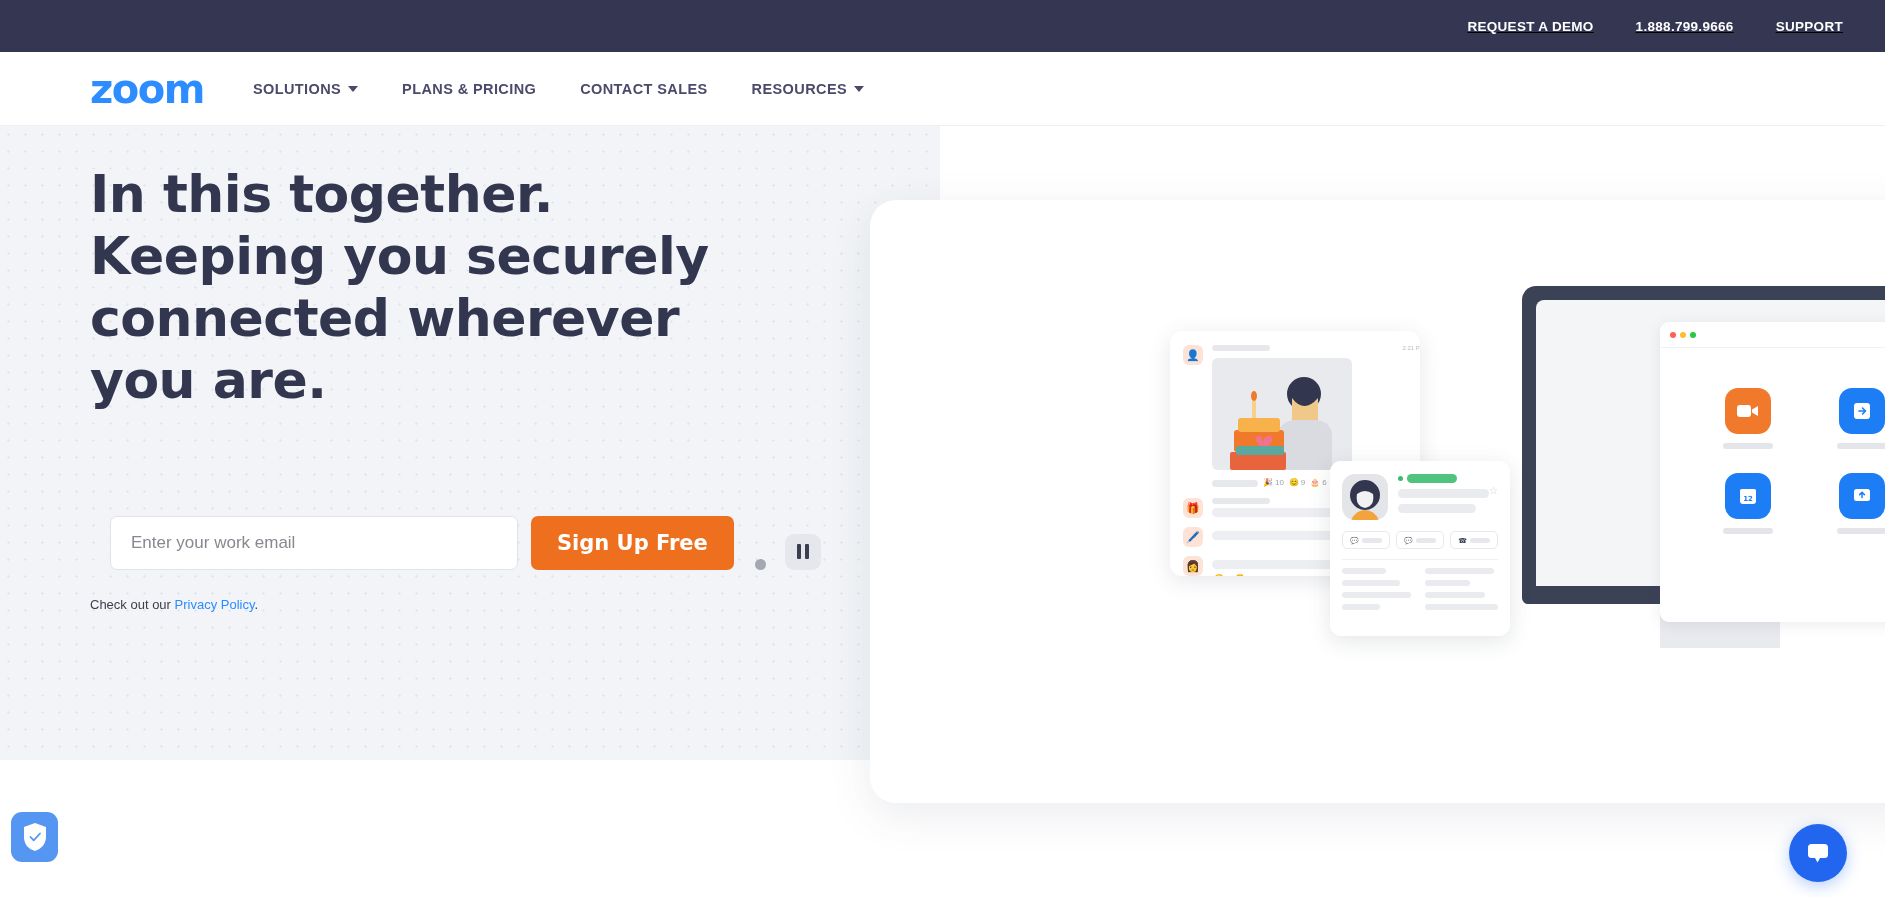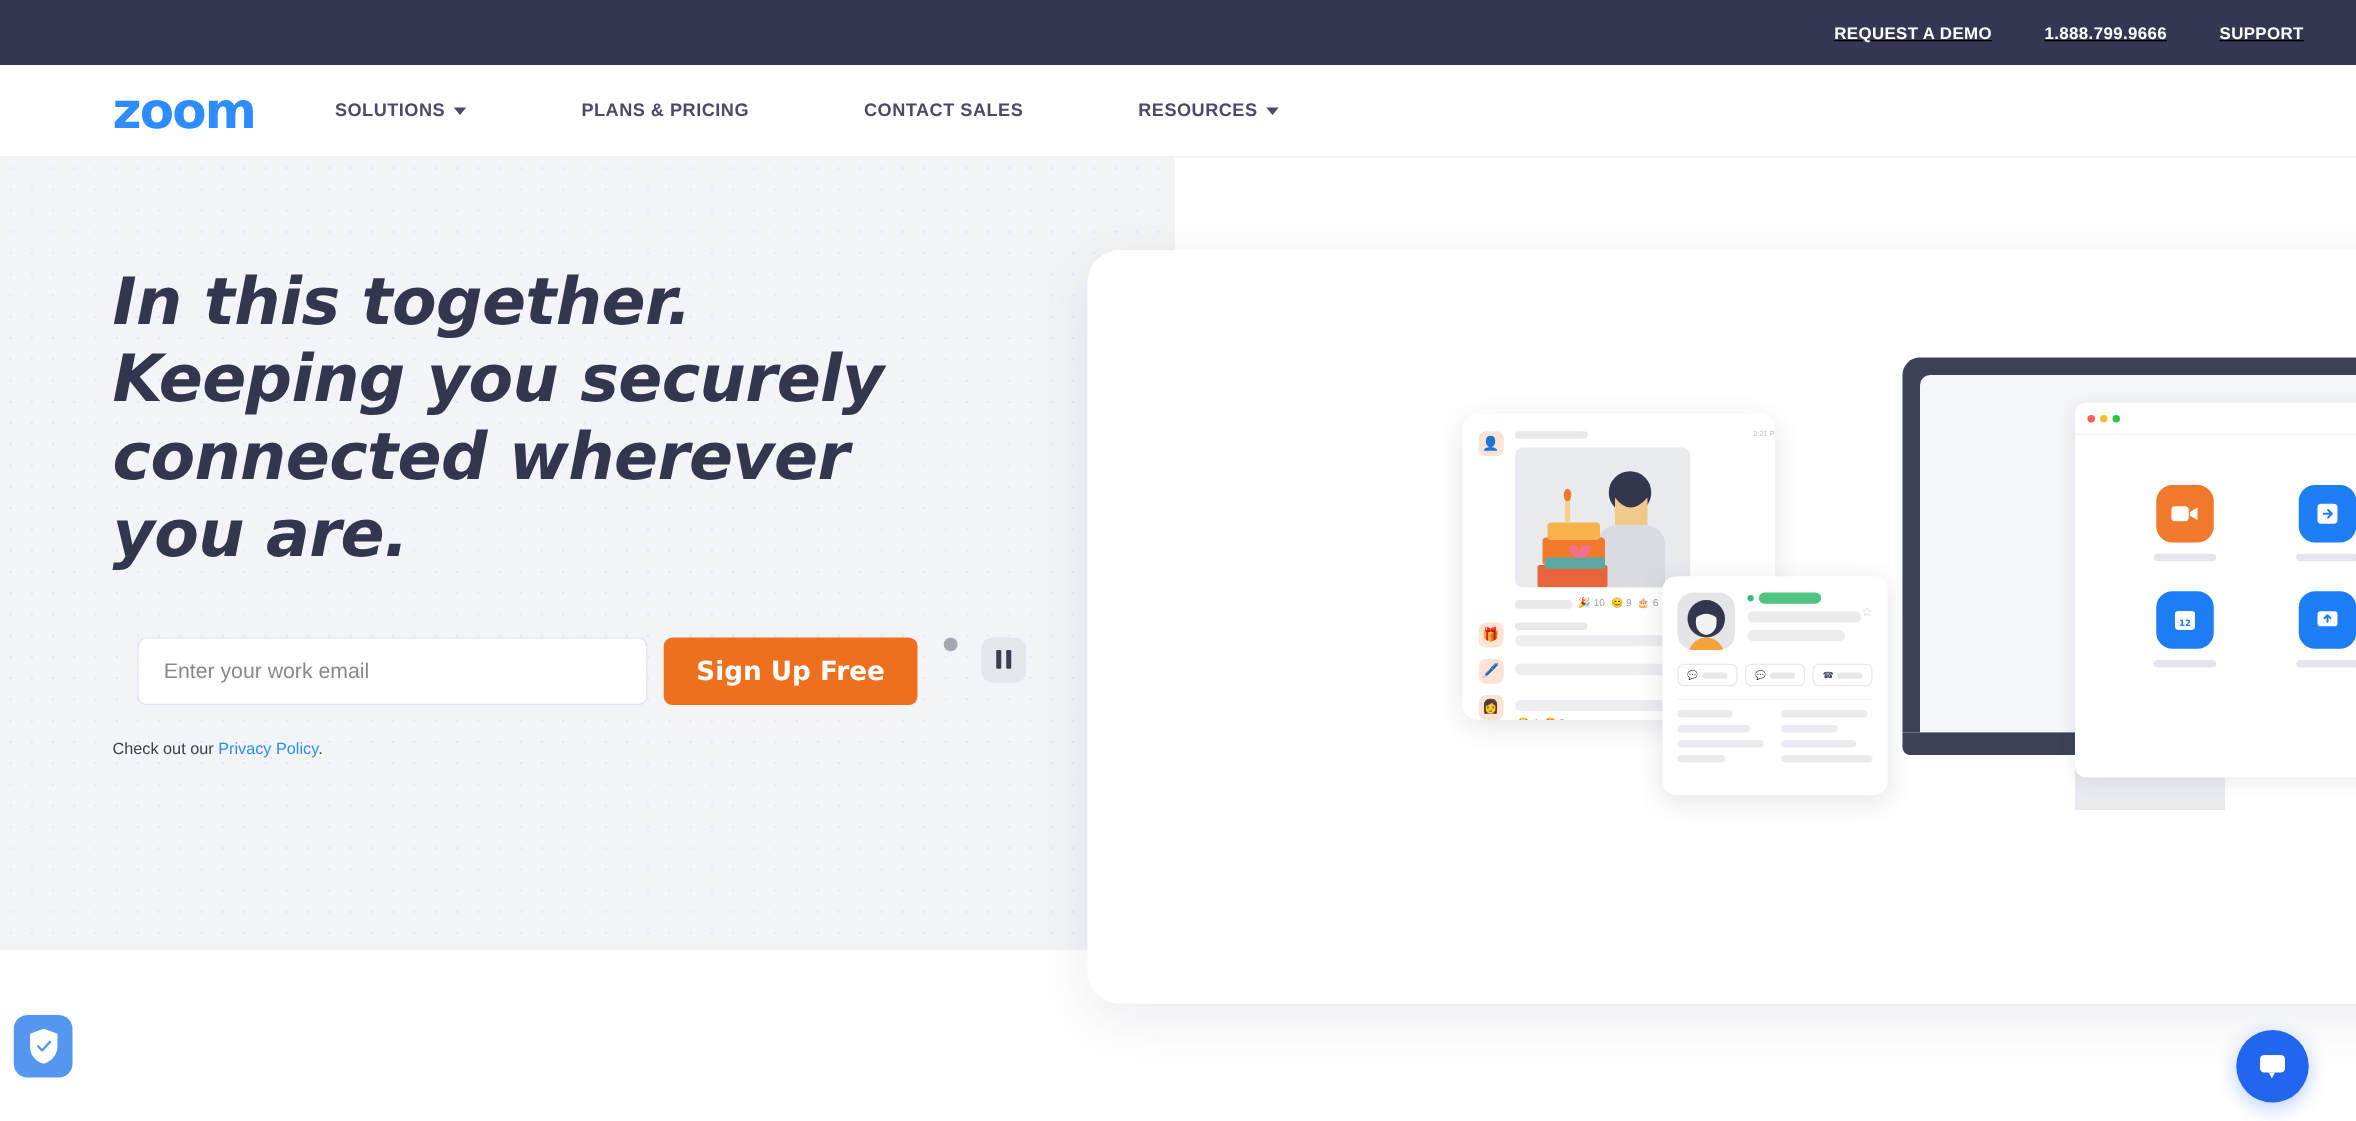--- a/index.html
+++ b/index.html
@@ -36,7 +36,7 @@
     color: #2D8CFF; letter-spacing: -1.5px; line-height: 1;
     font-family: "DejaVu Sans", sans-serif;
   }
-  .navleft { display: flex; align-items: center; margin-left: 64px; gap: 48px; }
+  .navleft { display: flex; align-items: center; margin-left: 49px; }
   .navleft .nav-item {
     font-size: 14.5px; font-weight: 700; color: #4a4a6a;
     letter-spacing: .4px; text-decoration: none; margin-right: 44px;

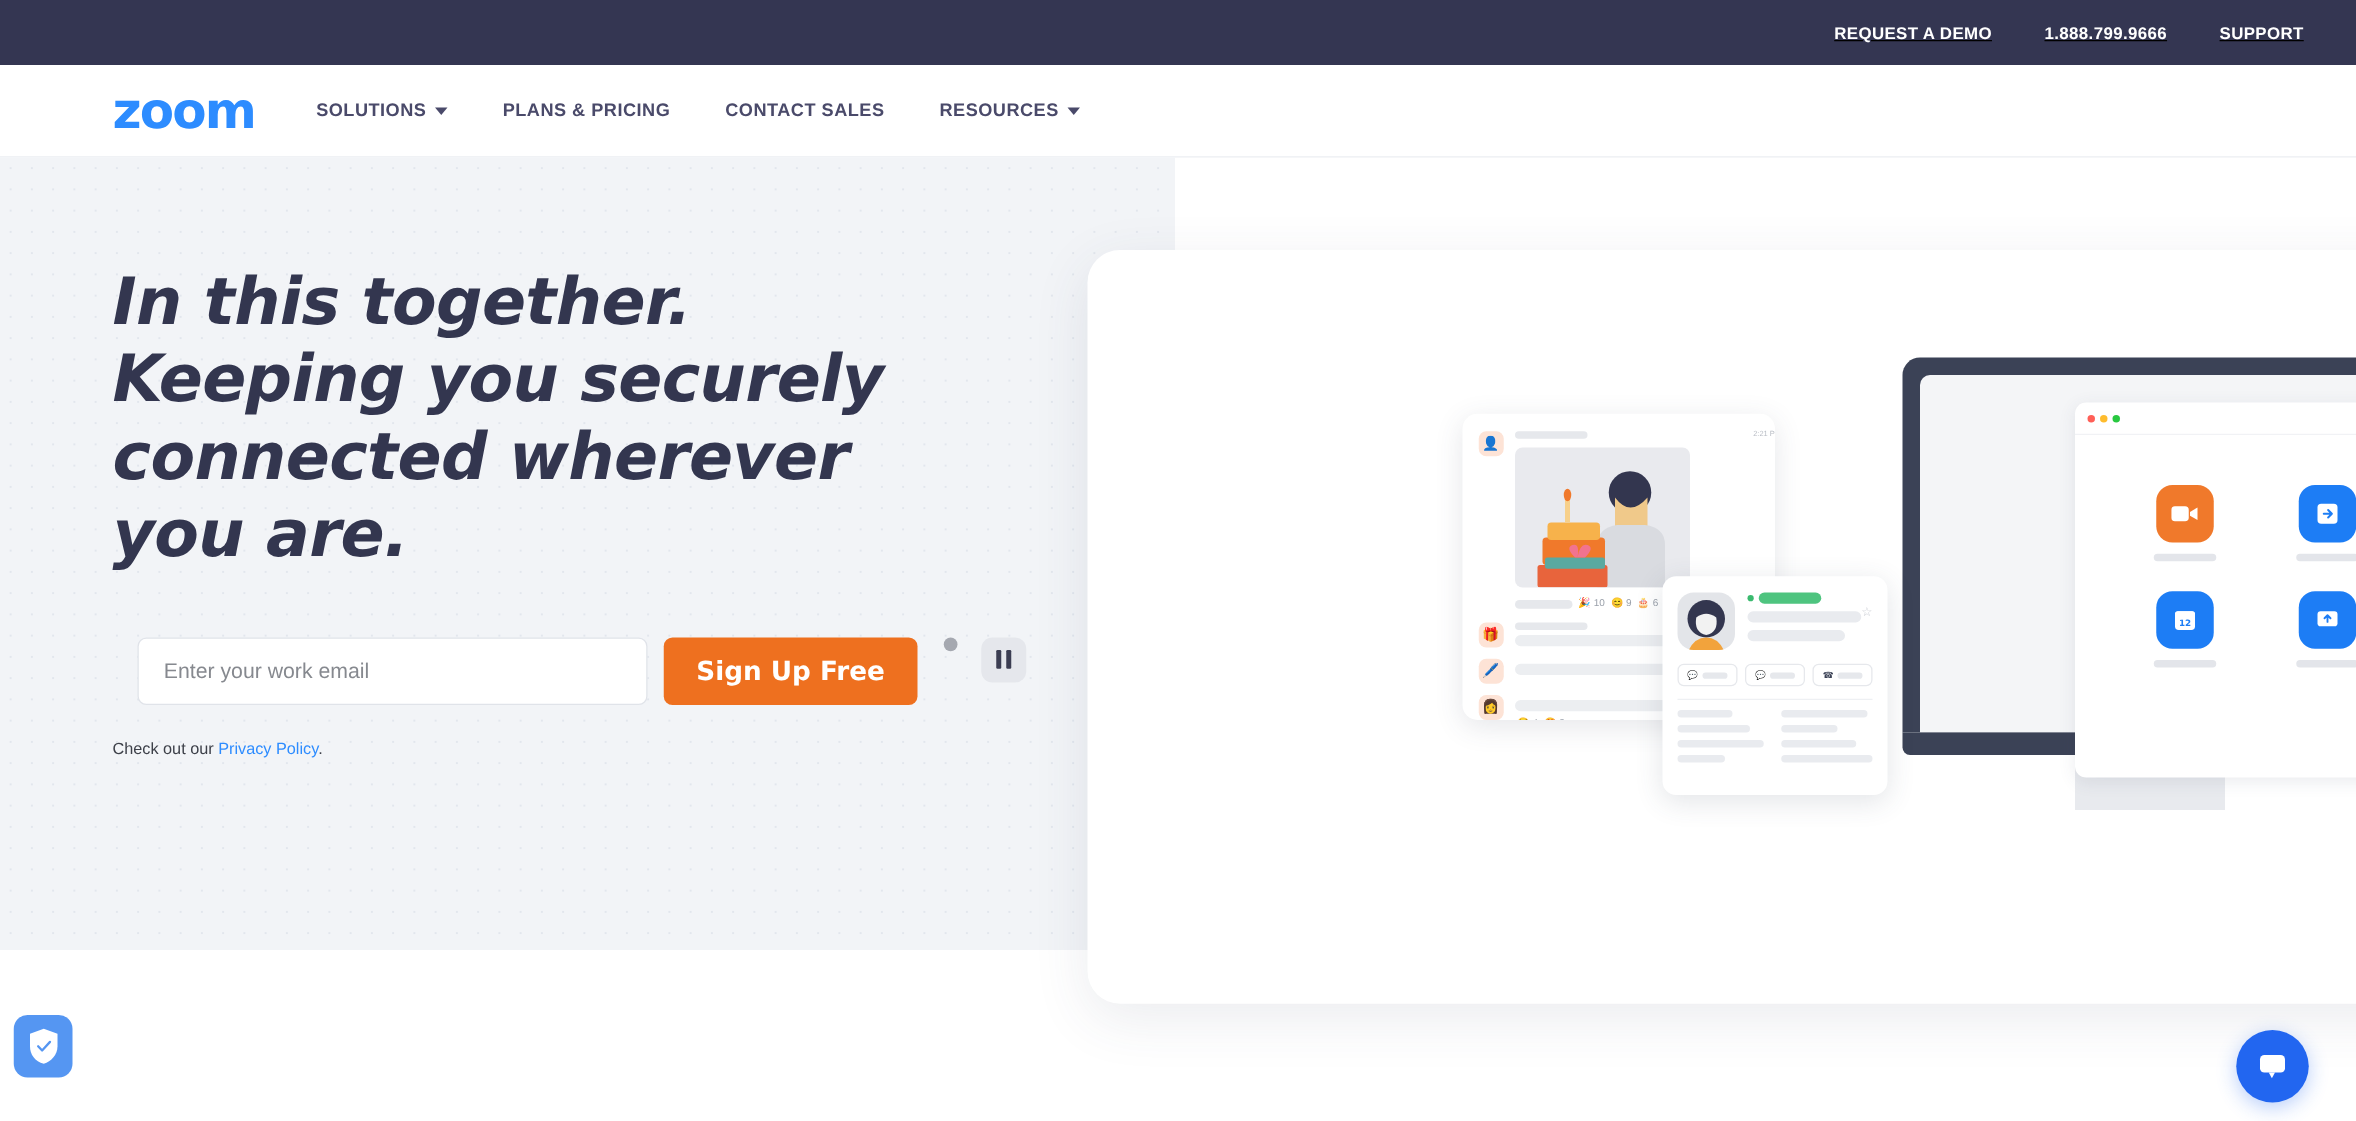--- a/index.html
+++ b/index.html
@@ -70,11 +70,10 @@
   }
   .hero-inner { position: absolute; left: 90px; top: 0; width: 800px; }
   .headline {
-    margin-top: 86px;
+    margin-top: 38px;
     font-size: 52px; line-height: 1.19; font-weight: 700;
     color: #33364f; letter-spacing: -.5px; max-width: 680px;
     font-family: "DejaVu Sans", sans-serif;
-    font-style: italic;
   }
   .form-row { display: flex; align-items: flex-start; margin-top: 50px; padding-left: 20px; }
   .email-input {

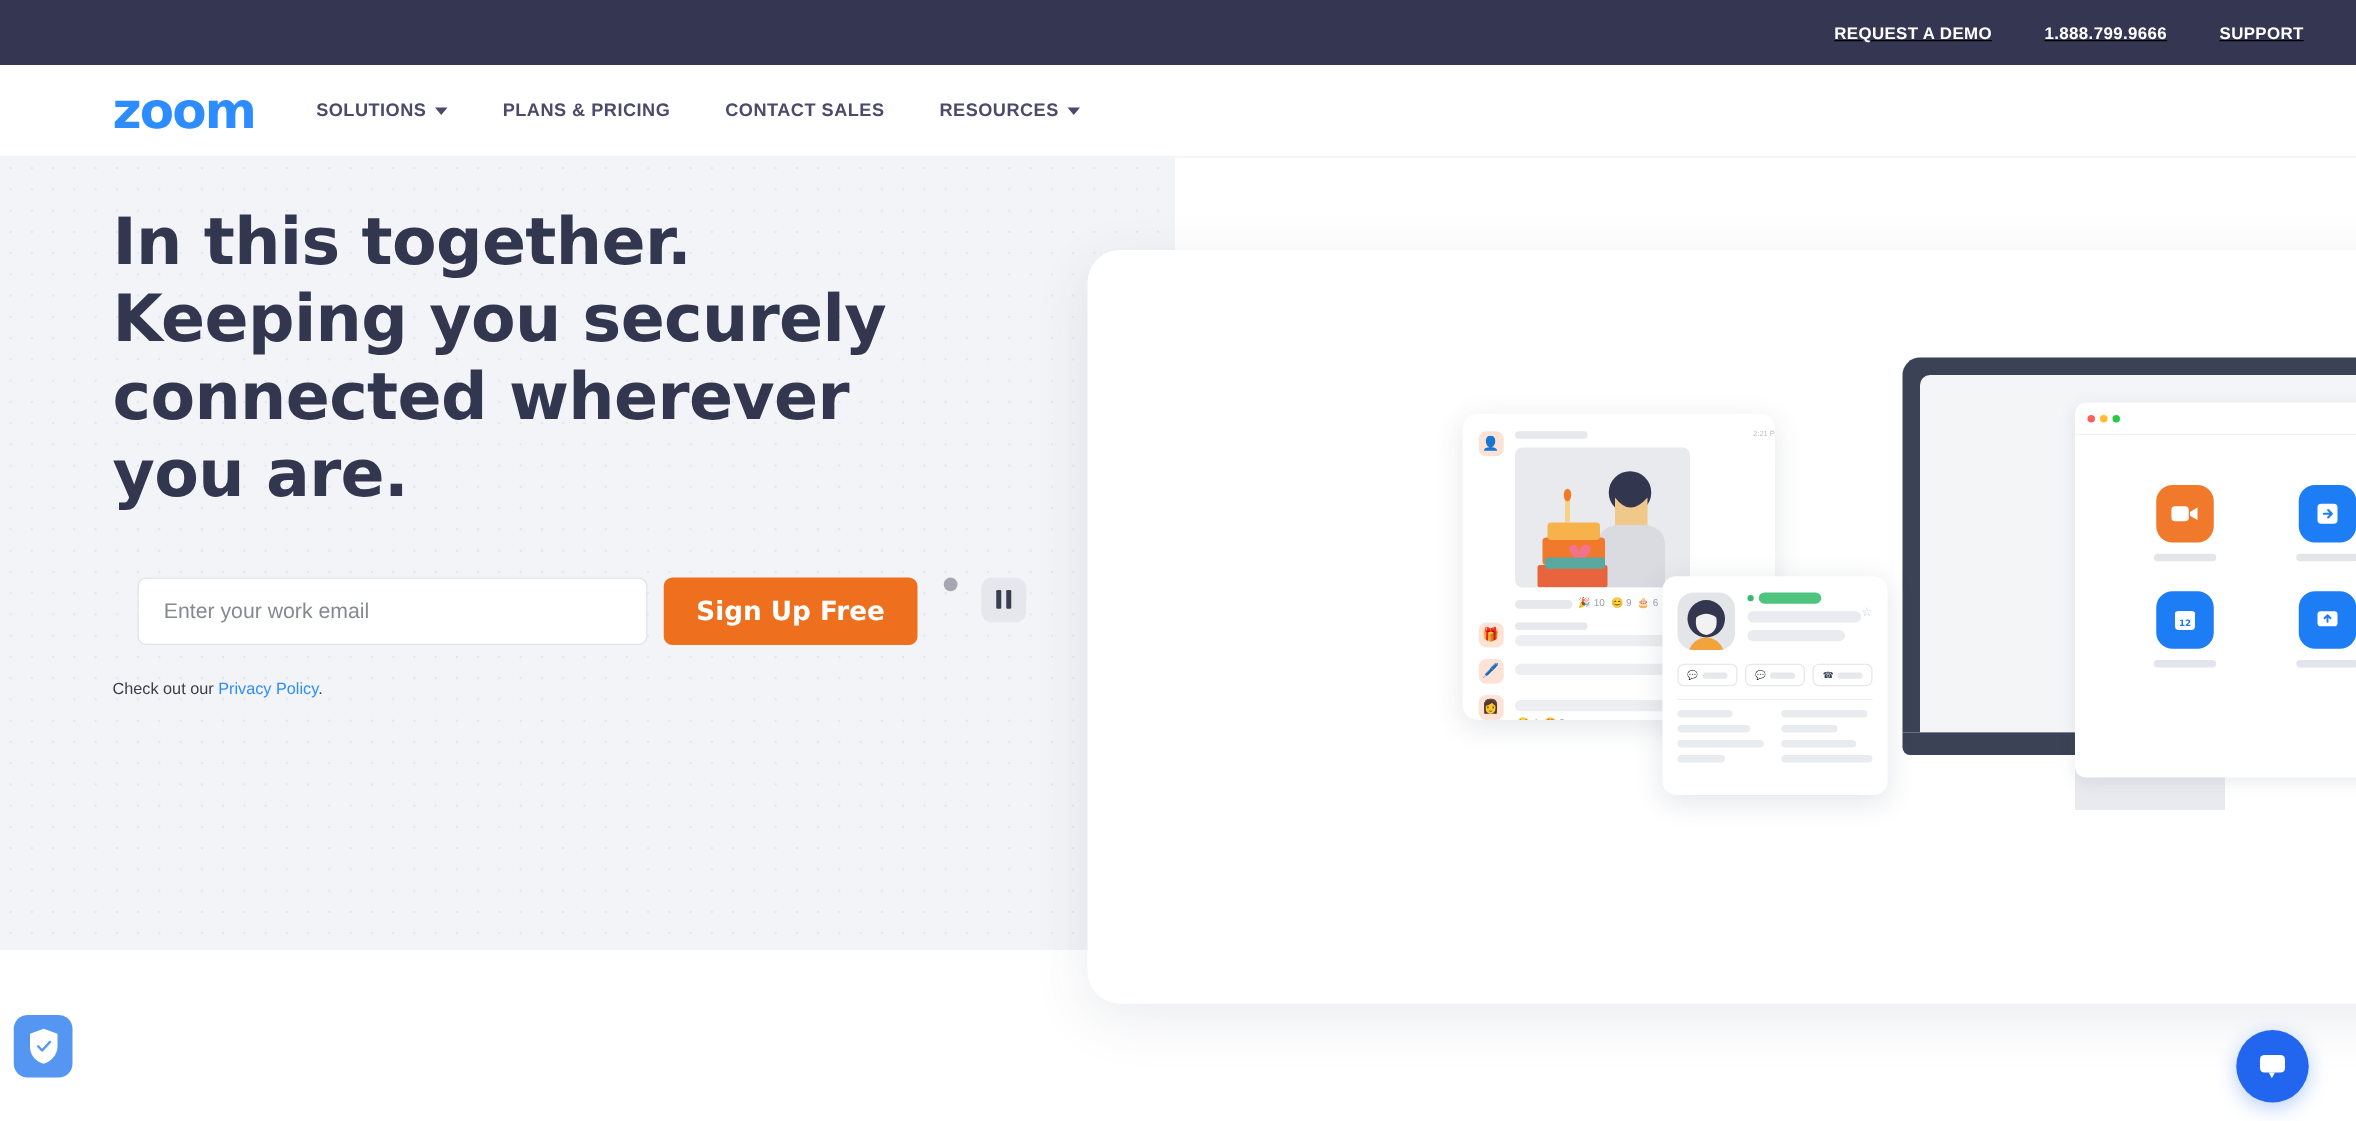--- a/index.html
+++ b/index.html
@@ -75,7 +75,7 @@
     color: #33364f; letter-spacing: -.5px; max-width: 680px;
     font-family: "DejaVu Sans", sans-serif;
   }
-  .form-row { display: flex; align-items: flex-start; margin-top: 50px; padding-left: 20px; }
+  .form-row { display: flex; align-items: flex-end; margin-top: 104px; padding-left: 20px; }
   .email-input {
     width: 408px; height: 54px; border: 1px solid #e0e3e9; border-radius: 7px;
     background: #fff; padding: 0 20px; font-size: 17px; color: #6b6f7d;

